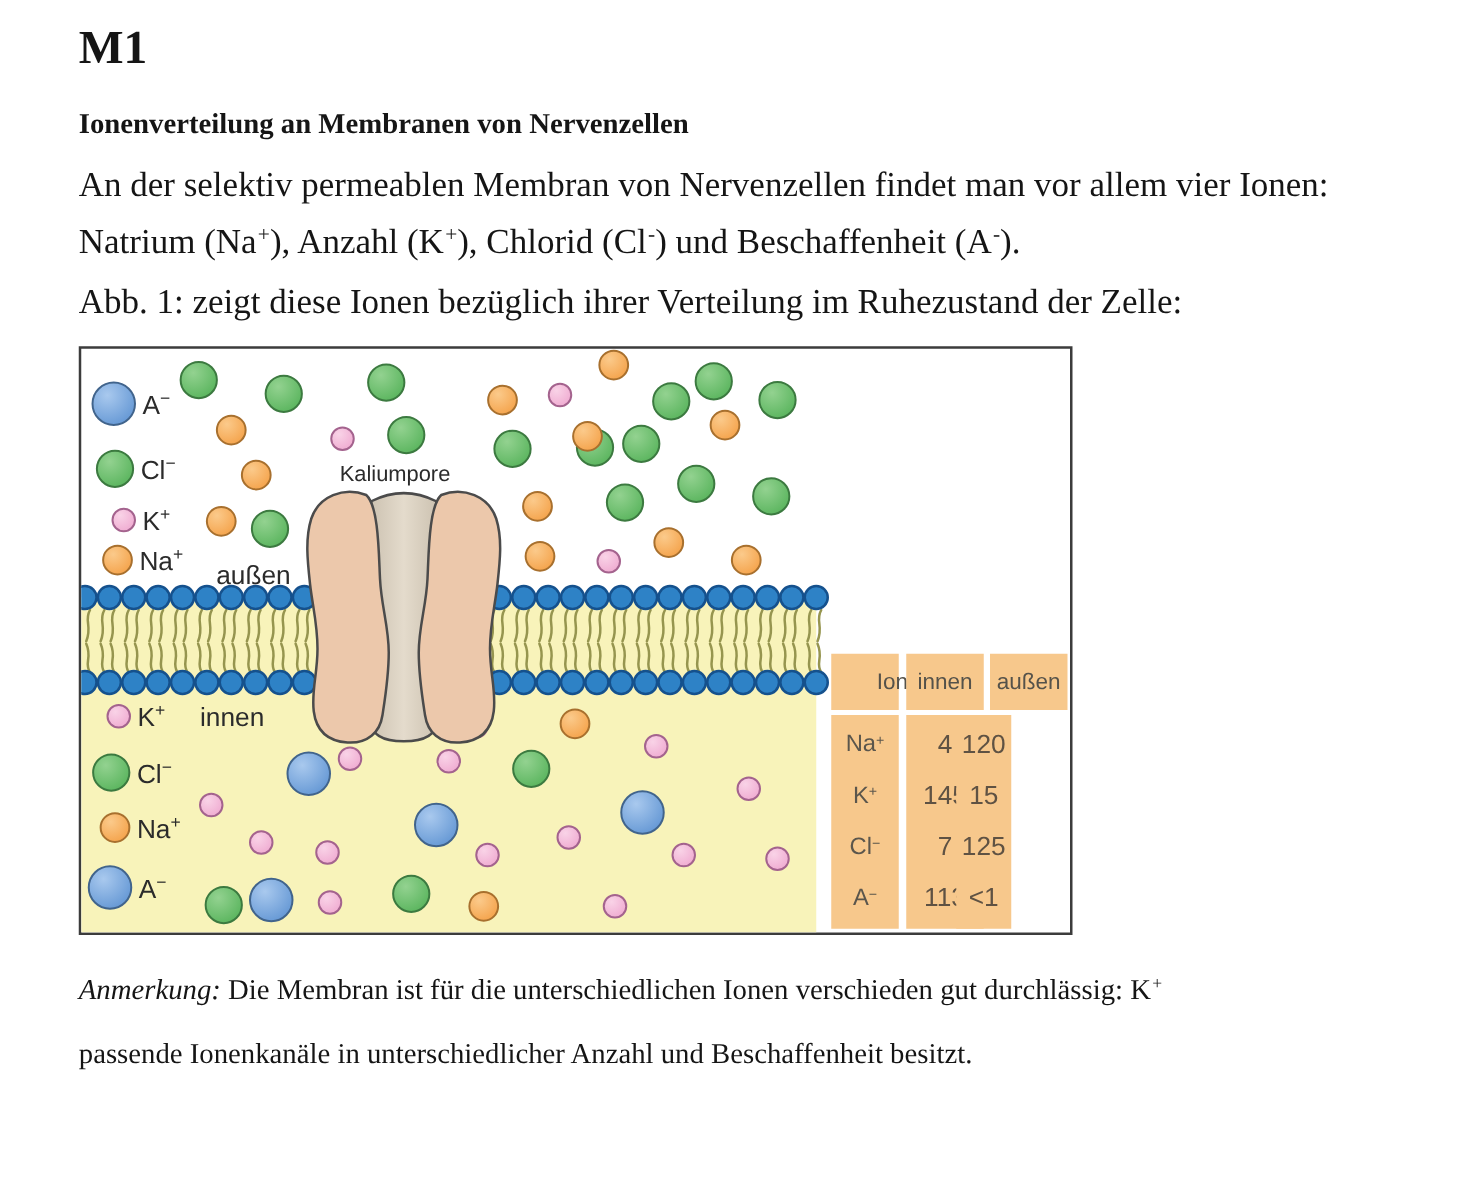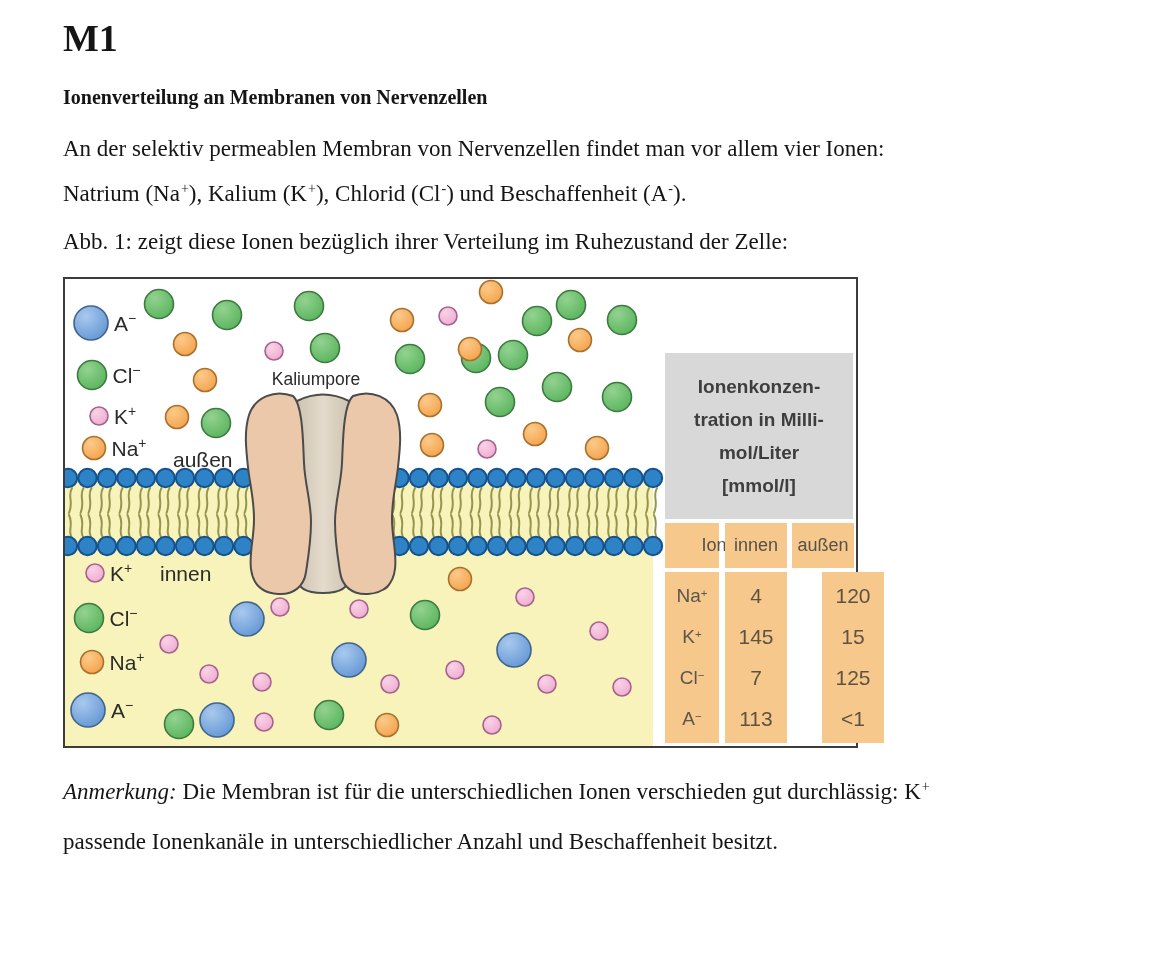--- a/index.html
+++ b/index.html
@@ -5,7 +5,7 @@
   html,body{margin:0;padding:0;background:#ffffff;}
   body{width:1170px;height:955px;position:relative;font-family:"Liberation Serif",serif;color:#151515;overflow:hidden;}
   .m1{position:absolute;left:63px;top:16px;font-size:38px;font-weight:bold;}
-  .heading{position:absolute;left:63px;top:86px;font-size:20px;font-weight:bold;margin:0;}
+  .heading{position:absolute;left:63px;top:86px;font-size:23px;font-weight:bold;margin:0;}
   .p1{position:absolute;left:63px;top:126px;width:1080px;font-size:23px;line-height:45px;}
   .anm{position:absolute;left:63px;top:768px;width:1085px;font-size:23px;line-height:48px;}
   .sup{font-size:61%;position:relative;top:-0.55em;margin-left:1px;}

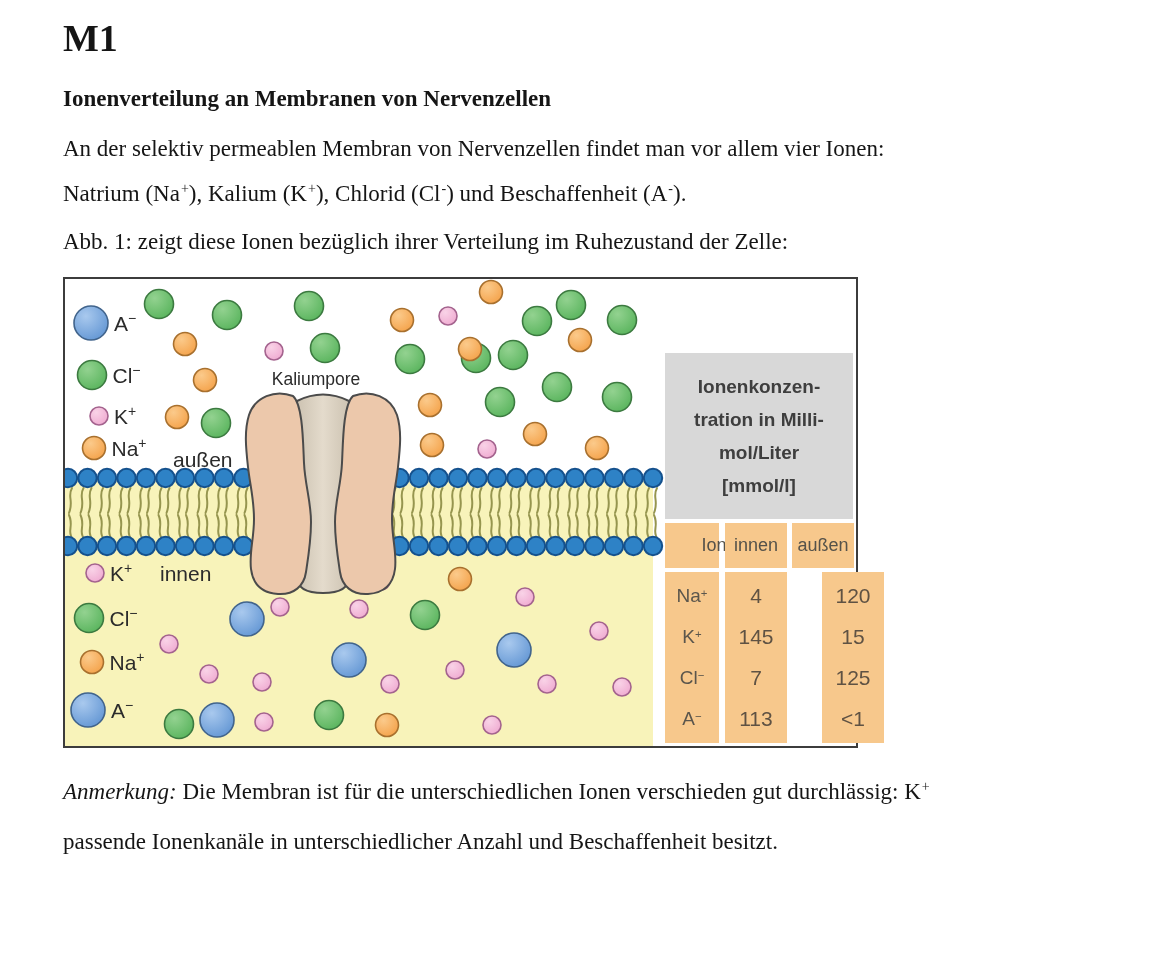--- a/index.html
+++ b/index.html
@@ -6,7 +6,7 @@
   body{width:1170px;height:955px;position:relative;font-family:"Liberation Serif",serif;color:#151515;overflow:hidden;}
   .m1{position:absolute;left:63px;top:16px;font-size:38px;font-weight:bold;}
   .heading{position:absolute;left:63px;top:86px;font-size:23px;font-weight:bold;margin:0;}
-  .p1{position:absolute;left:63px;top:126px;width:1080px;font-size:23px;line-height:45px;}
+  .p1{position:absolute;left:63px;top:126px;width:1080px;font-size:28px;line-height:45px;}
   .anm{position:absolute;left:63px;top:768px;width:1085px;font-size:23px;line-height:48px;}
   .sup{font-size:61%;position:relative;top:-0.55em;margin-left:1px;}
   .it{font-style:italic;}

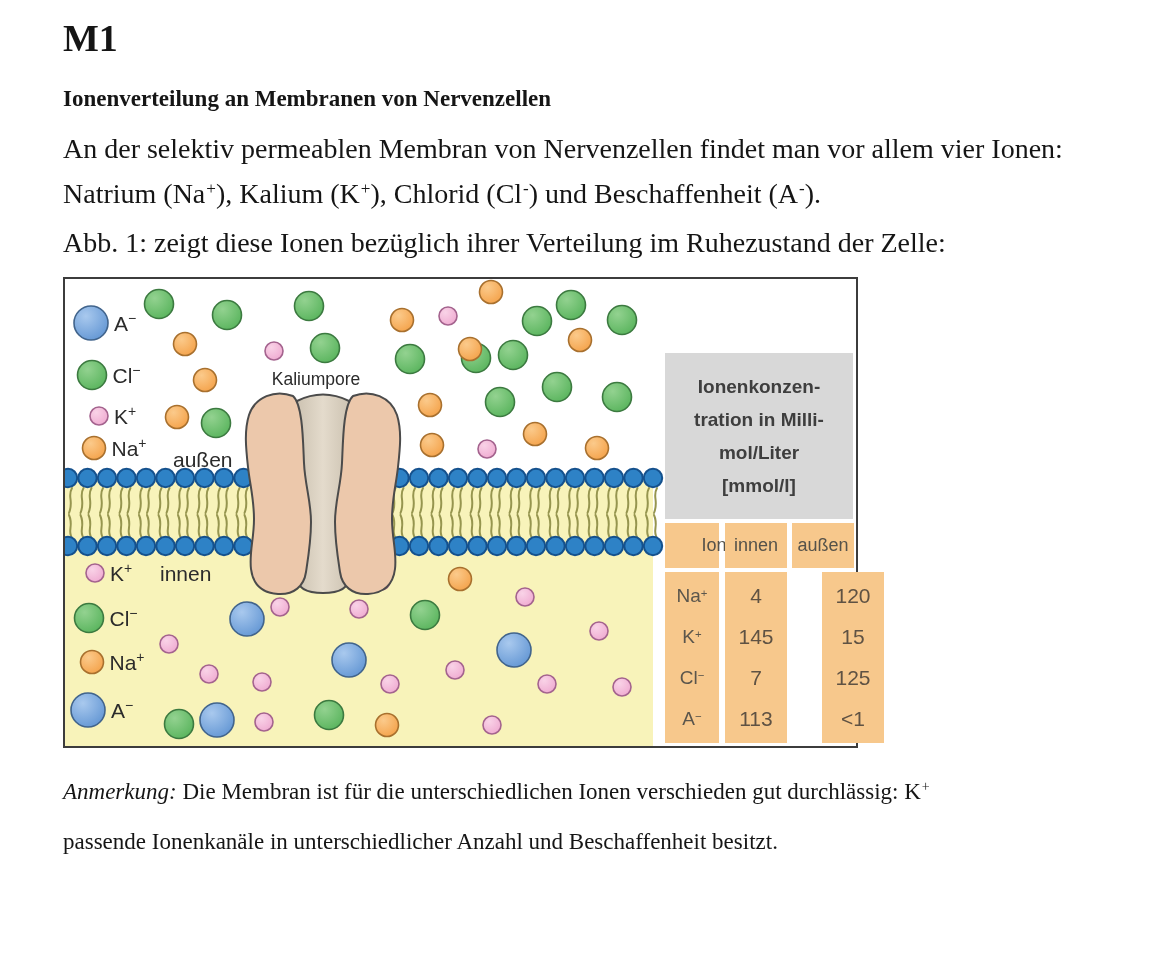--- a/index.html
+++ b/index.html
@@ -35,7 +35,7 @@
 
   <div class="p1">
     <div><span>An der selektiv permeablen Membran von Nervenzellen findet man vor allem vier Ionen:</span></div>
-    <div><span>Natrium (Na</span><span class="sup">+</span><span>), Kalium (K</span><span class="sup">+</span><span>), Chlorid (Cl</span><span class="sup">-</span><span>) und Beschaffenheit (A</span><span class="sup">-</span><span>).</span></div>
+    <div><span>Natrium (Na</span><span class="sup">+</span><span>), Anzahl (K</span><span class="sup">+</span><span>), Chlorid (Cl</span><span class="sup">-</span><span>) und Beschaffenheit (A</span><span class="sup">-</span><span>).</span></div>
     <div><span>Abb. 1: zeigt diese Ionen bezüglich ihrer Verteilung im Ruhezustand der Zelle:</span></div>
   </div>
 

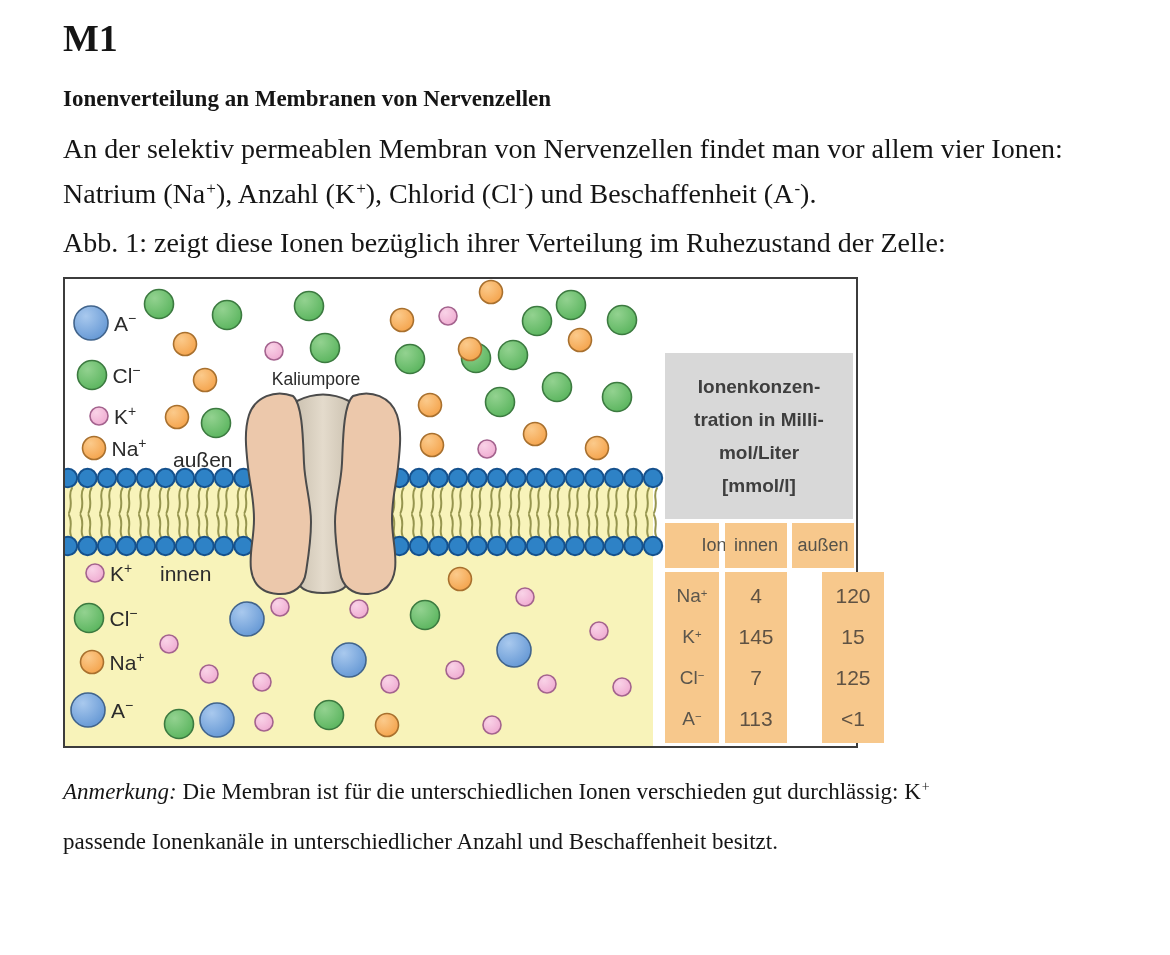--- a/index.html
+++ b/index.html
@@ -339,12 +339,6 @@
         </g>
     </svg>
 
-    <div class="grey-box" id="grey-box">
-        <div>Ionenkonzen-</div>
-        <div>tration in Milli-</div>
-        <div>mol/Liter</div>
-        <div>[mmol/l]</div>
-      </div>
     <div id="ion-table">
         <div class="tcell thdr" style="left: 600px; width: 54px; padding-left: 44px;">Ion</div>
         <div class="tcell tbody" style="left: 600px; width: 54px;">

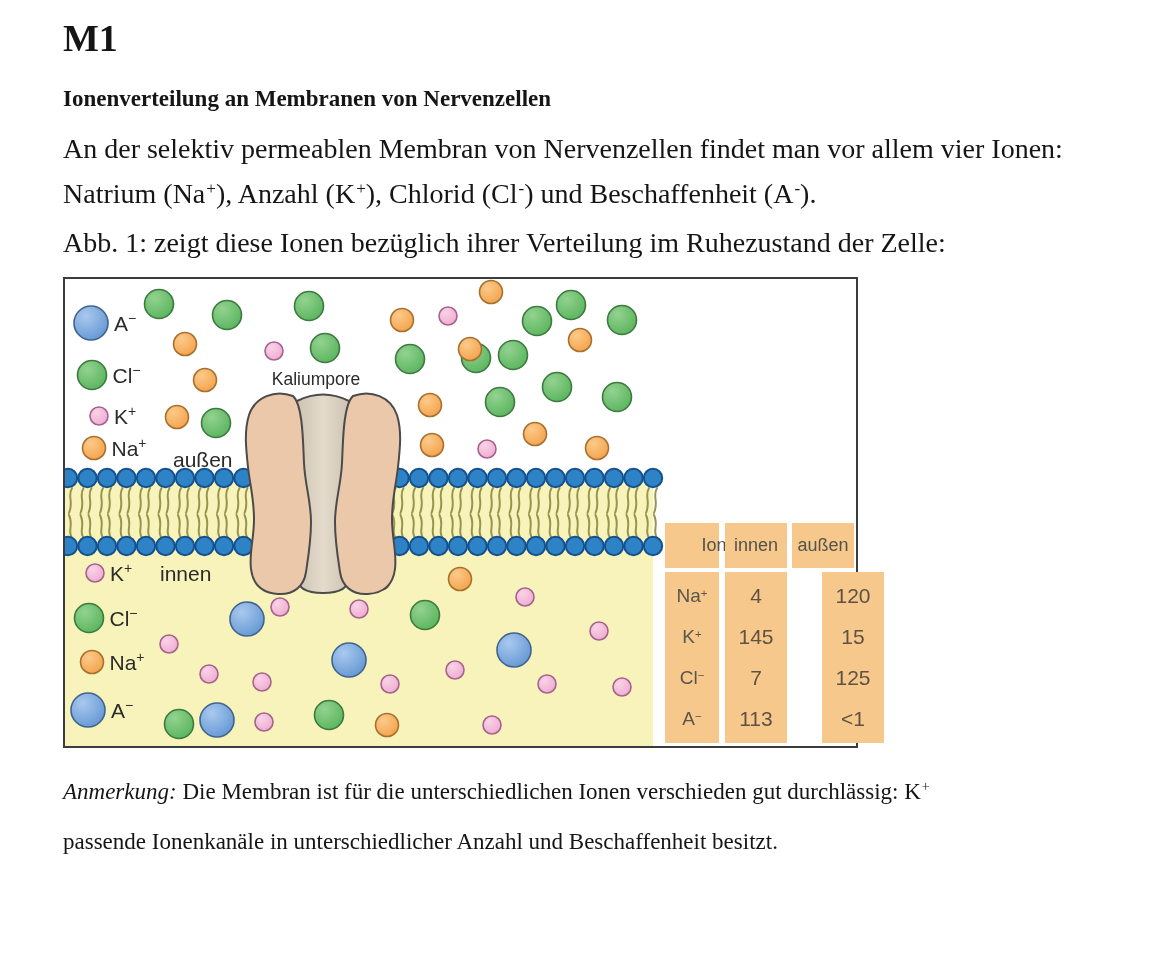--- a/index.html
+++ b/index.html
@@ -355,7 +355,7 @@
           <div>113</div>
         </div>
         <div class="tcell thdr" style="left: 727px; width: 62px;">außen</div>
-        <div class="tcell tbody" style="left: 757px; width: 62px;">
+        <div class="tcell tbody" style="left: 700px; width: 44px;">
           <div>120</div>
           <div>15</div>
           <div>125</div>

